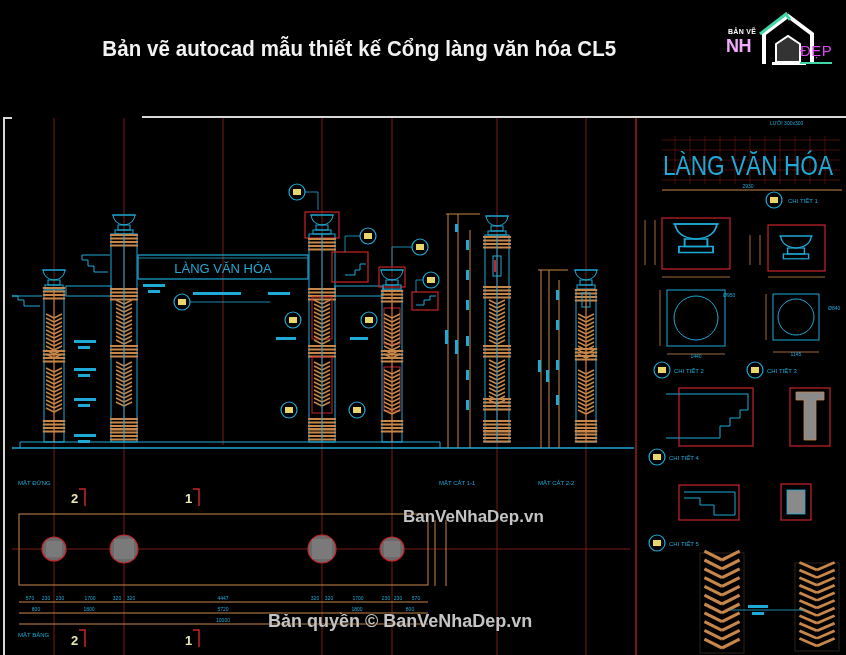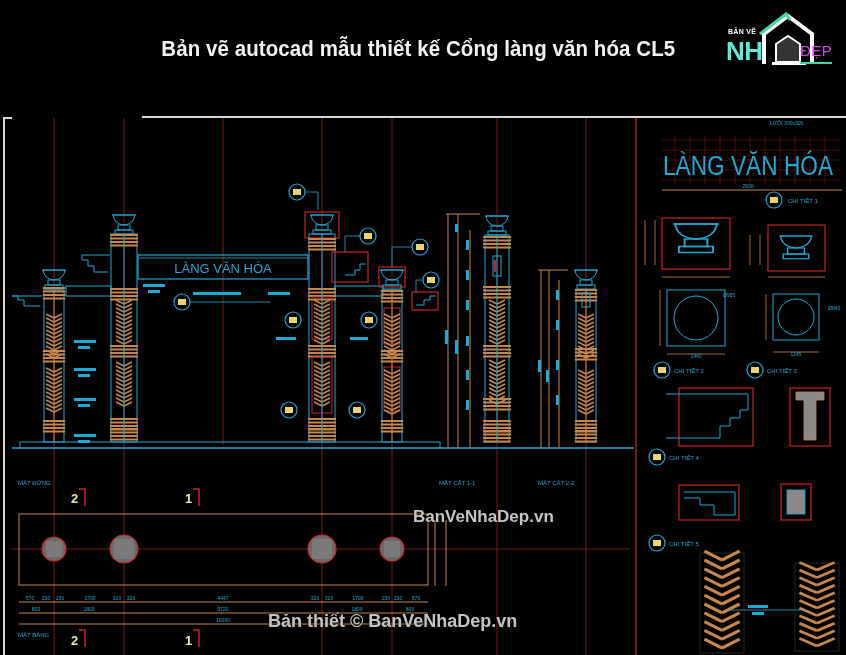--- a/index.html
+++ b/index.html
@@ -4,7 +4,7 @@
 <style>
   html, body { margin:0; padding:0; background:#000; }
   body { width:846px; height:655px; position:relative; overflow:hidden; font-family:"Liberation Sans", sans-serif; }
-  .title { position:absolute; left:0; top:36px; width:846px; text-align:center; color:#f2f2f2; font-weight:bold; font-size:22px; letter-spacing:0.1px; padding-right:10px; box-sizing:border-box; }
+  .title { position:absolute; left:0; top:36px; width:728px; text-align:center; color:#f2f2f2; font-weight:bold; font-size:22px; letter-spacing:0.1px; padding-right:10px; box-sizing:border-box; }
   .title span { display:inline-block; transform:scaleX(0.93); transform-origin:center; }
   .logo { position:absolute; left:724px; top:12px; width:116px; height:56px; }
   .logo .top { position:absolute; left:4px; top:16px; font-size:7px; font-weight:bold; color:#fff; letter-spacing:0.3px; }

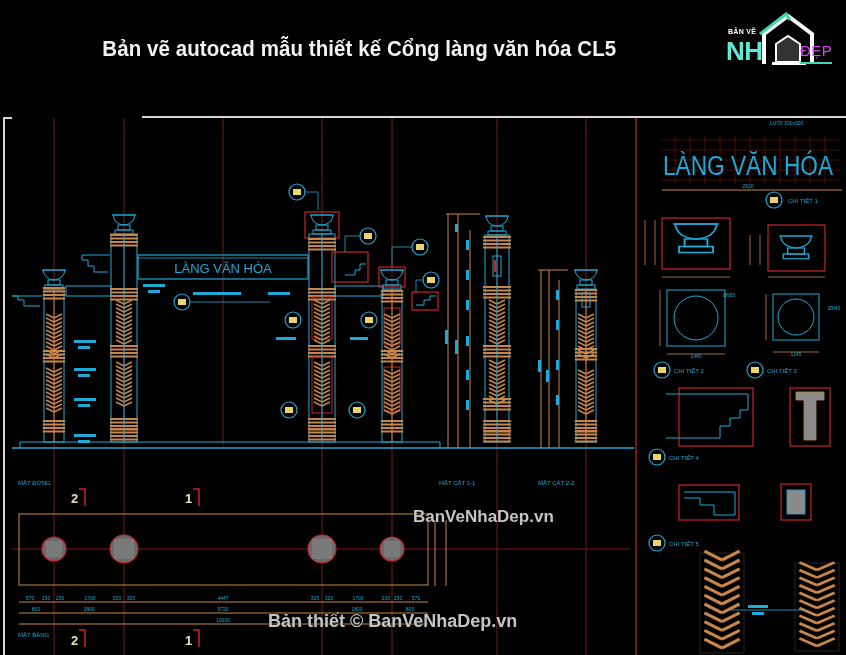--- a/index.html
+++ b/index.html
@@ -8,7 +8,7 @@
   .title span { display:inline-block; transform:scaleX(0.93); transform-origin:center; }
   .logo { position:absolute; left:724px; top:12px; width:116px; height:56px; }
   .logo .top { position:absolute; left:4px; top:16px; font-size:7px; font-weight:bold; color:#fff; letter-spacing:0.3px; }
-  .logo .nh { position:absolute; left:2px; top:24px; font-size:26px; font-weight:bold; color:#5eead4; letter-spacing:-0.5px; }
+  .logo .nh { position:absolute; left:2px; top:24px; font-size:18px; font-weight:bold; color:#f0abfc; letter-spacing:-0.5px; }
   .logo .dep { position:absolute; left:76px; top:30px; font-size:15px; color:#d946ef; letter-spacing:0.5px; }
   .logo .under { position:absolute; left:76px; top:50px; width:32px; height:2px; background:#3fd6a8; }
   .canvas { position:absolute; left:0; top:0; }

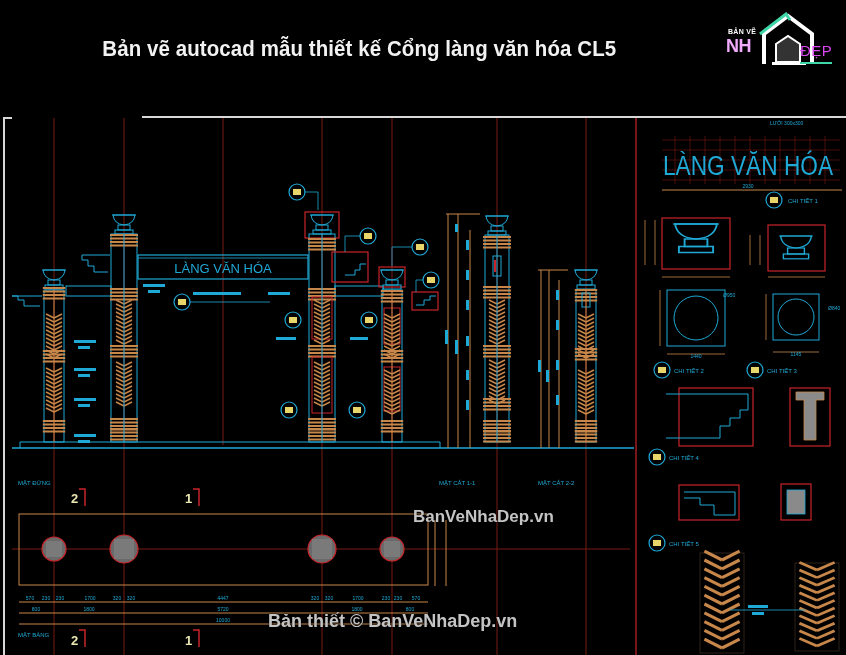--- a/index.html
+++ b/index.html
@@ -13,7 +13,7 @@
   .logo .under { position:absolute; left:76px; top:50px; width:32px; height:2px; background:#3fd6a8; }
   .canvas { position:absolute; left:0; top:0; }
   .wm { position:absolute; color:#c4c4c4; font-weight:bold; text-shadow:0 0 2px #000; }
-  .wm1 { left:413px; top:507px; font-size:17px; }
+  .wm1 { left:403px; top:507px; font-size:17px; }
   .wm2 { left:268px; top:611px; font-size:18px; }
 </style>
 </head>

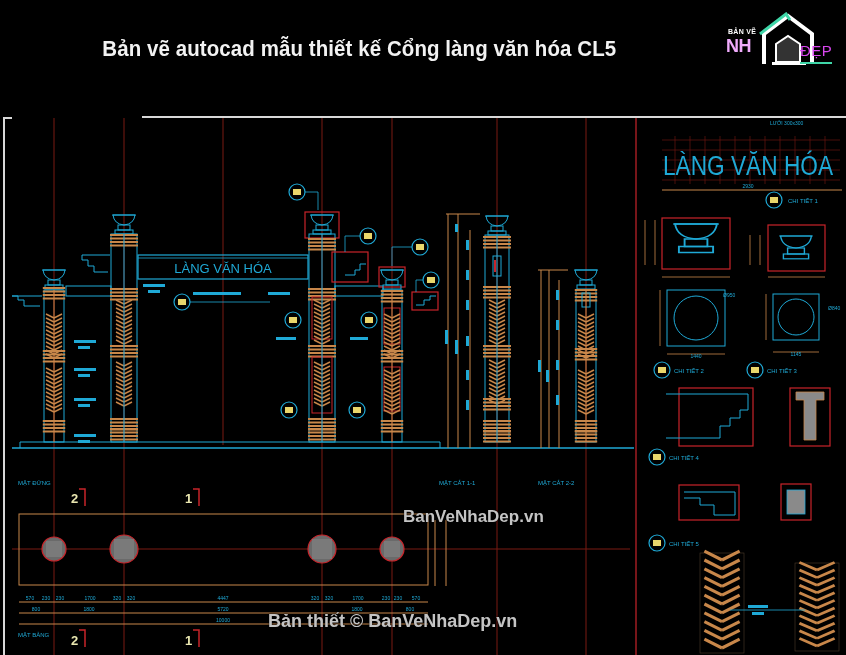--- a/index.html
+++ b/index.html
@@ -398,6 +398,6 @@
 </svg>
 
 <div class="wm wm1">BanVeNhaDep.vn</div>
-<div class="wm wm2">Bản thiết © BanVeNhaDep.vn</div>
+<div class="wm wm2">Bản quyền © BanVeNhaDep.vn</div>
 
 </body></html>

